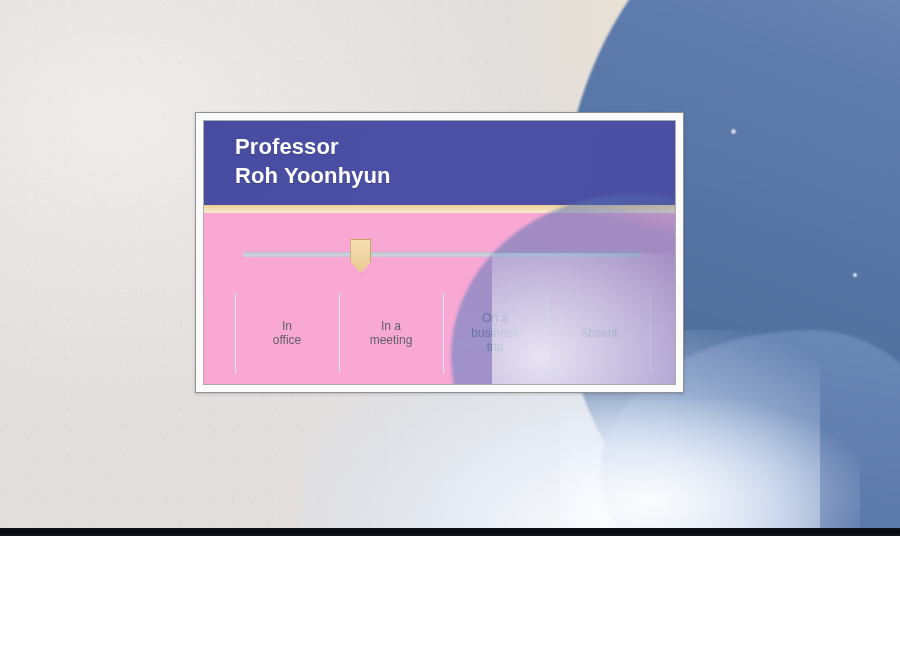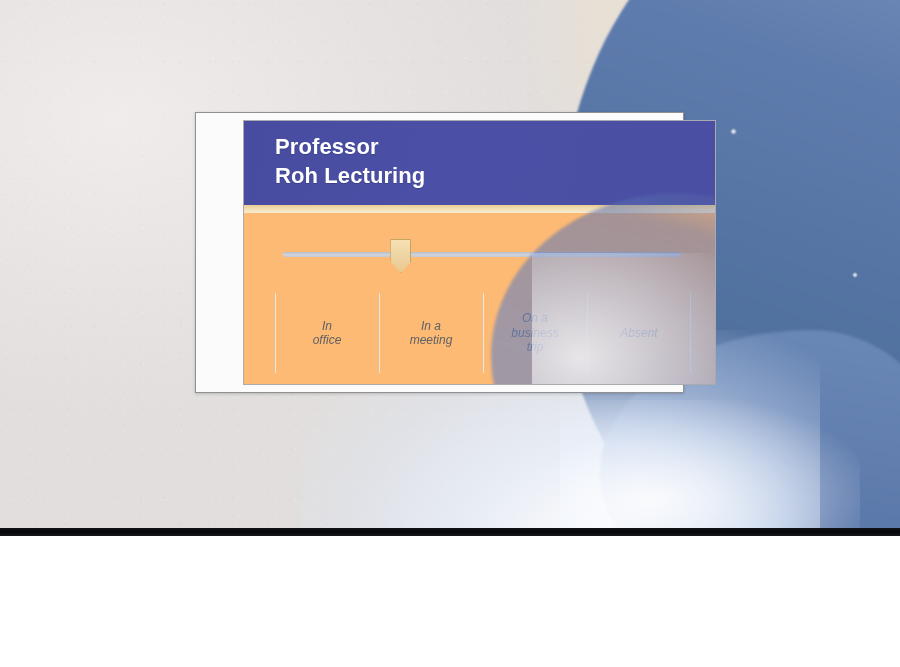--- a/index.html
+++ b/index.html
@@ -113,7 +113,6 @@
     overflow:hidden;
     display:flex;
     flex-direction:column;
-    margin-left:40px;
   }
 
   

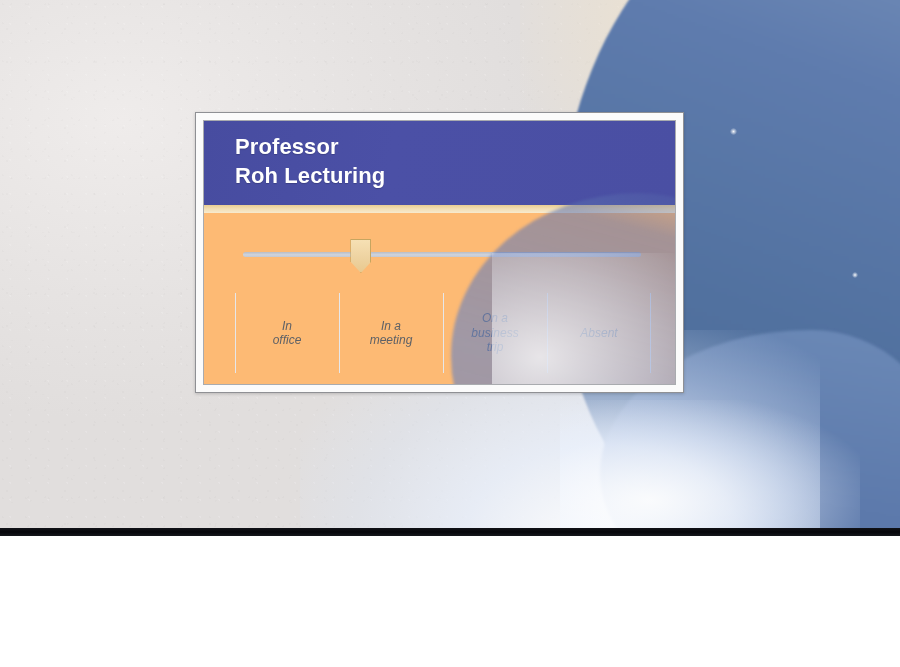--- a/index.html
+++ b/index.html
@@ -272,7 +272,7 @@
 
         <div id="card-header">
           <div class="title-line">Professor</div>
-          <div class="title-line">Roh Lecturing</div>
+          <div class="title-line">Roh Yoonhyun</div>
         </div>
 
         <div id="accent-bar"></div>

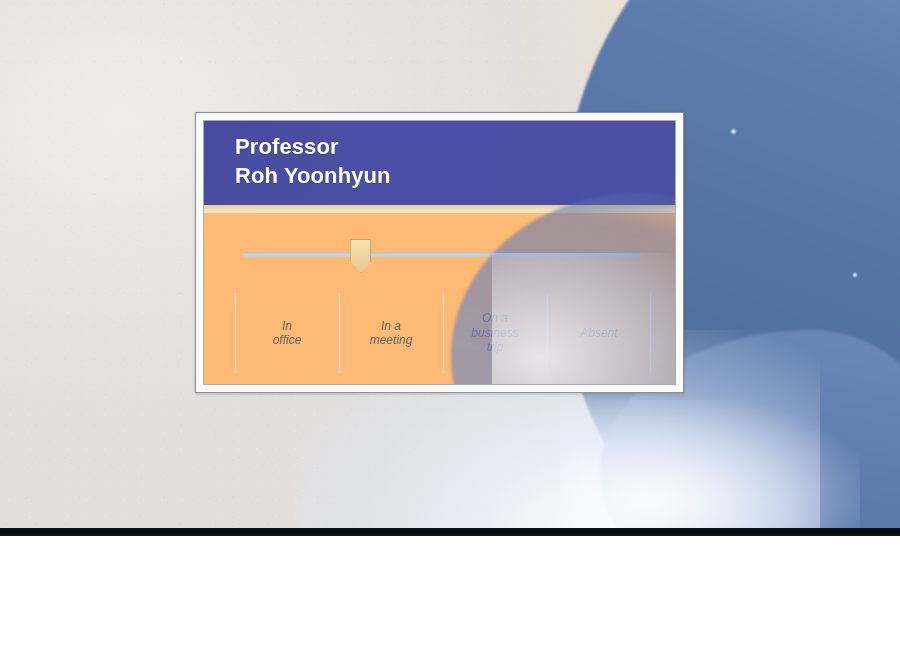--- a/index.html
+++ b/index.html
@@ -143,8 +143,7 @@
   #card-body {
     position:relative;
     flex:1 1 auto;
-    background:#fdba74;
-    font-style:italic;
+    background:#f9a8d4;
   }
 
   

